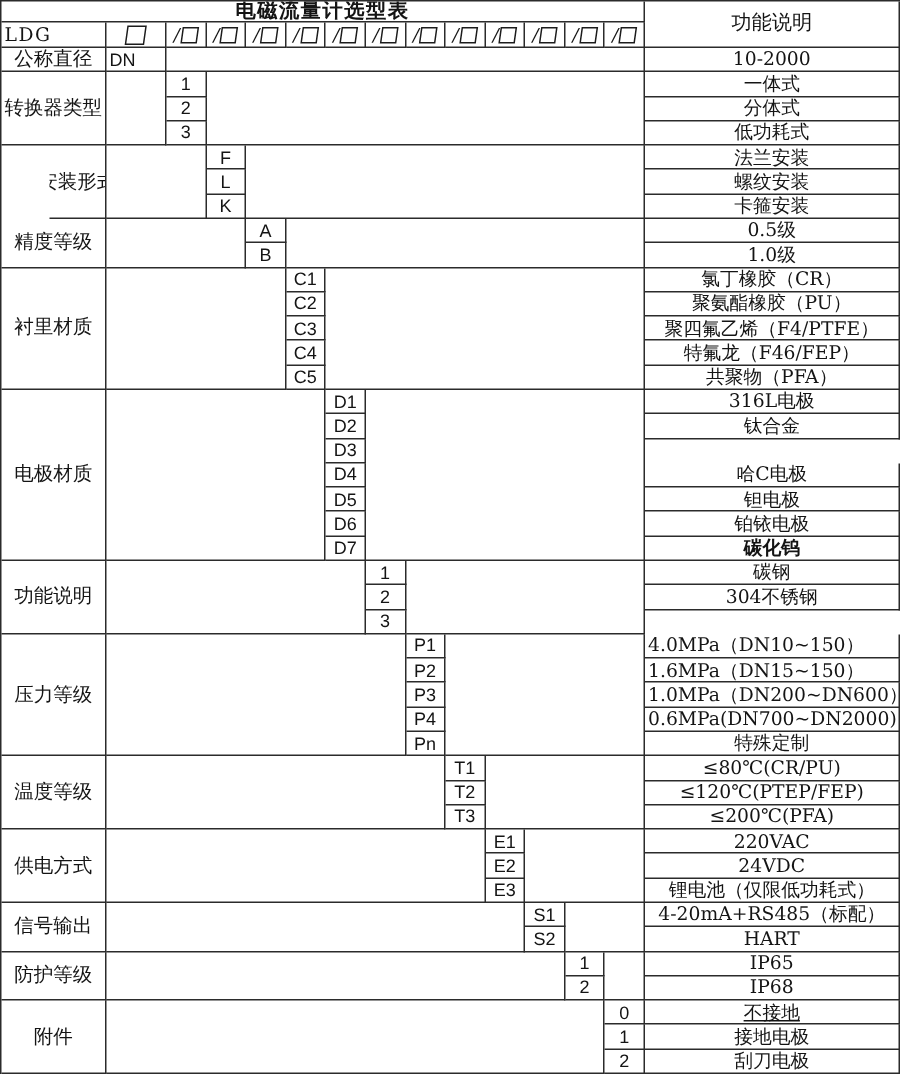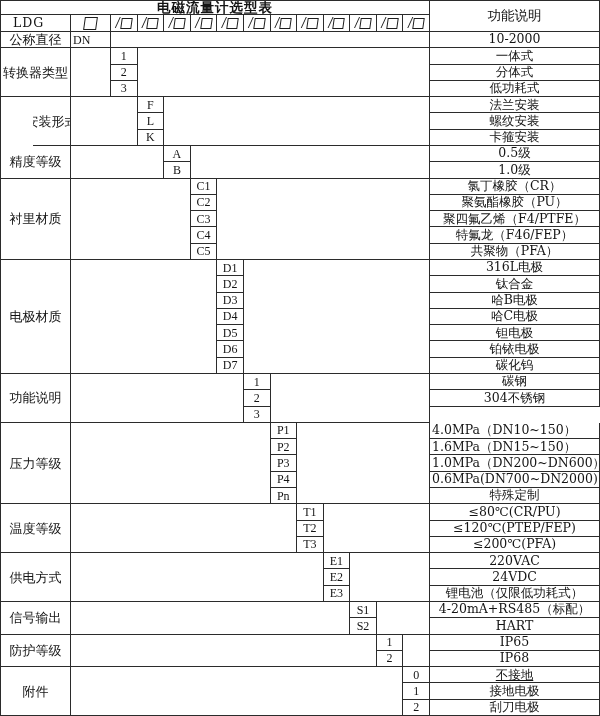--- a/index.html
+++ b/index.html
@@ -25,7 +25,7 @@
   .cell.left  { justify-content:flex-start; padding-left:2px; }
   .title      { font-weight:bold; font-size:13.5px; letter-spacing:1px; }
   .fn-header  { font-size:13.5px; }
-  .model      { justify-content:flex-start; padding-left:12px; font-size:12.5px; letter-spacing:1px; }
+  .model      { justify-content:flex-start; padding-left:2px; font-size:12.5px; letter-spacing:1px; }
   .code       { font-size:12px; font-family:Liberation Serif, serif; }
   .label      { font-size:13px; }
   .desc       { font-size:12.5px; }

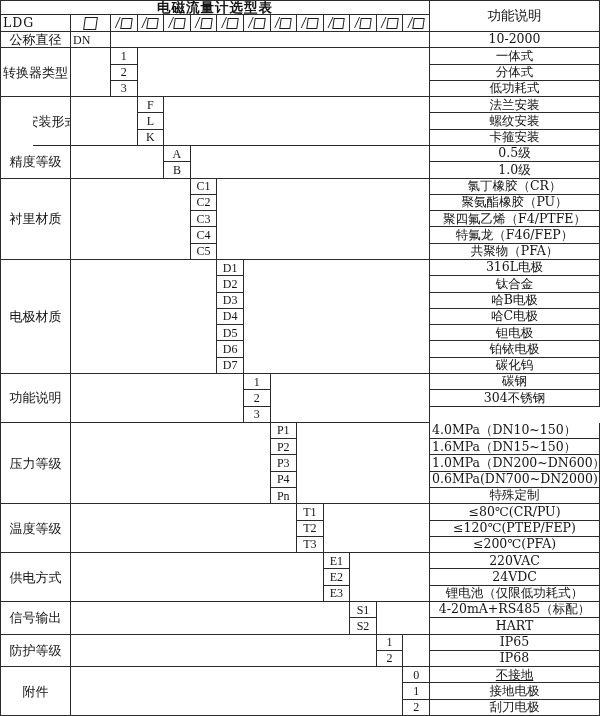--- a/index.html
+++ b/index.html
@@ -26,7 +26,7 @@
   .title      { font-weight:bold; font-size:13.5px; letter-spacing:1px; }
   .fn-header  { font-size:13.5px; }
   .model      { justify-content:flex-start; padding-left:2px; font-size:12.5px; letter-spacing:1px; }
-  .code       { font-size:12px; font-family:Liberation Serif, serif; }
+  .code       { font-size:12px; font-family:Liberation Sans, sans-serif; }
   .label      { font-size:13px; }
   .desc       { font-size:12.5px; }
   .slot       { padding:0 1px; }

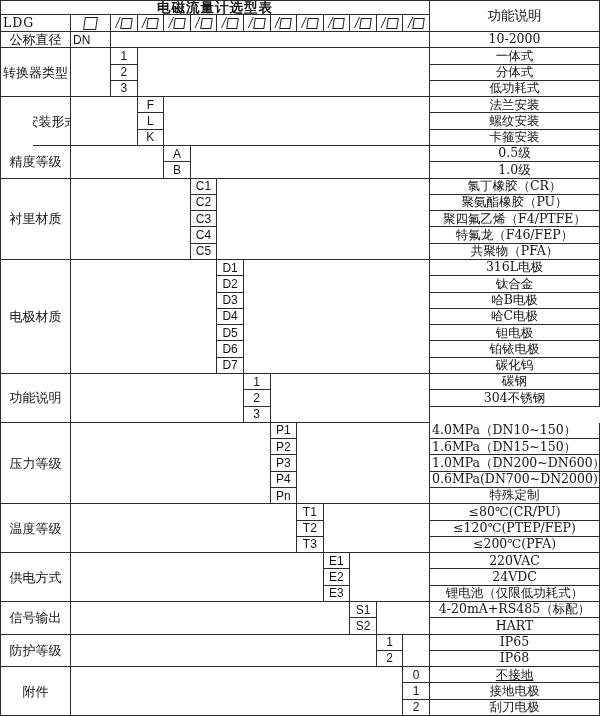--- a/index.html
+++ b/index.html
@@ -146,7 +146,6 @@
     <div class="cell code" style="grid-area: 18 / 7 / 19 / 8;">D2</div>
     <div class="cell desc" style="grid-area: 18 / 15 / 19 / 16;">钛合金</div>
     <div class="cell code" style="grid-area: 19 / 7 / 20 / 8;">D3</div>
-    <div class="cell desc" style="grid-area: 19 / 15 / 20 / 16;">哈B电极</div>
     <div class="cell code" style="grid-area: 20 / 7 / 21 / 8;">D4</div>
     <div class="cell desc" style="grid-area: 20 / 15 / 21 / 16;">哈C电极</div>
     <div class="cell code" style="grid-area: 21 / 7 / 22 / 8;">D5</div>

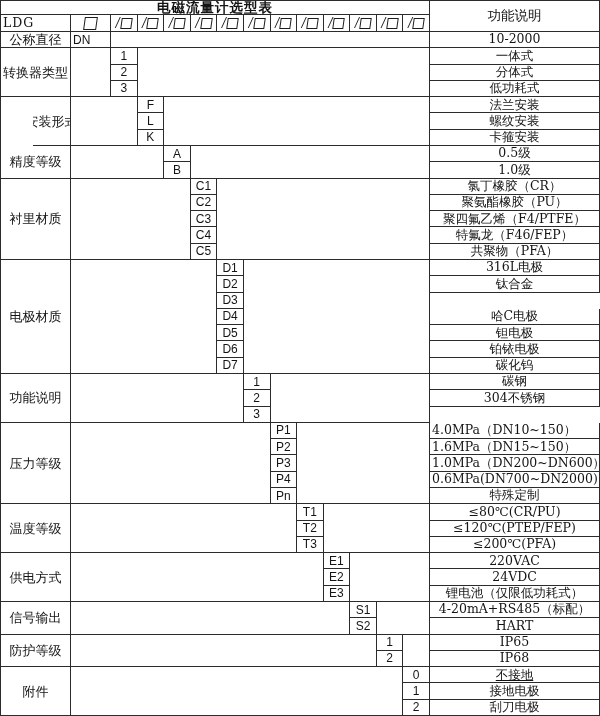--- a/index.html
+++ b/index.html
@@ -153,7 +153,7 @@
     <div class="cell code" style="grid-area: 22 / 7 / 23 / 8;">D6</div>
     <div class="cell desc" style="grid-area: 22 / 15 / 23 / 16;">铂铱电极</div>
     <div class="cell code" style="grid-area: 23 / 7 / 24 / 8;">D7</div>
-    <div class="cell desc" style="grid-area: 23 / 15 / 24 / 16;">碳化钨</div>
+    <div class="cell desc" style="grid-area: 23 / 15 / 24 / 16; font-weight: bold;">碳化钨</div>
     <div class="cell blank" style="grid-area: 17 / 8 / 24 / 15;"></div>
     <div class="cell label" style="grid-area: 24 / 1 / 27 / 2;">功能说明</div>
     <div class="cell blank" style="grid-area: 24 / 2 / 27 / 8;"></div>

